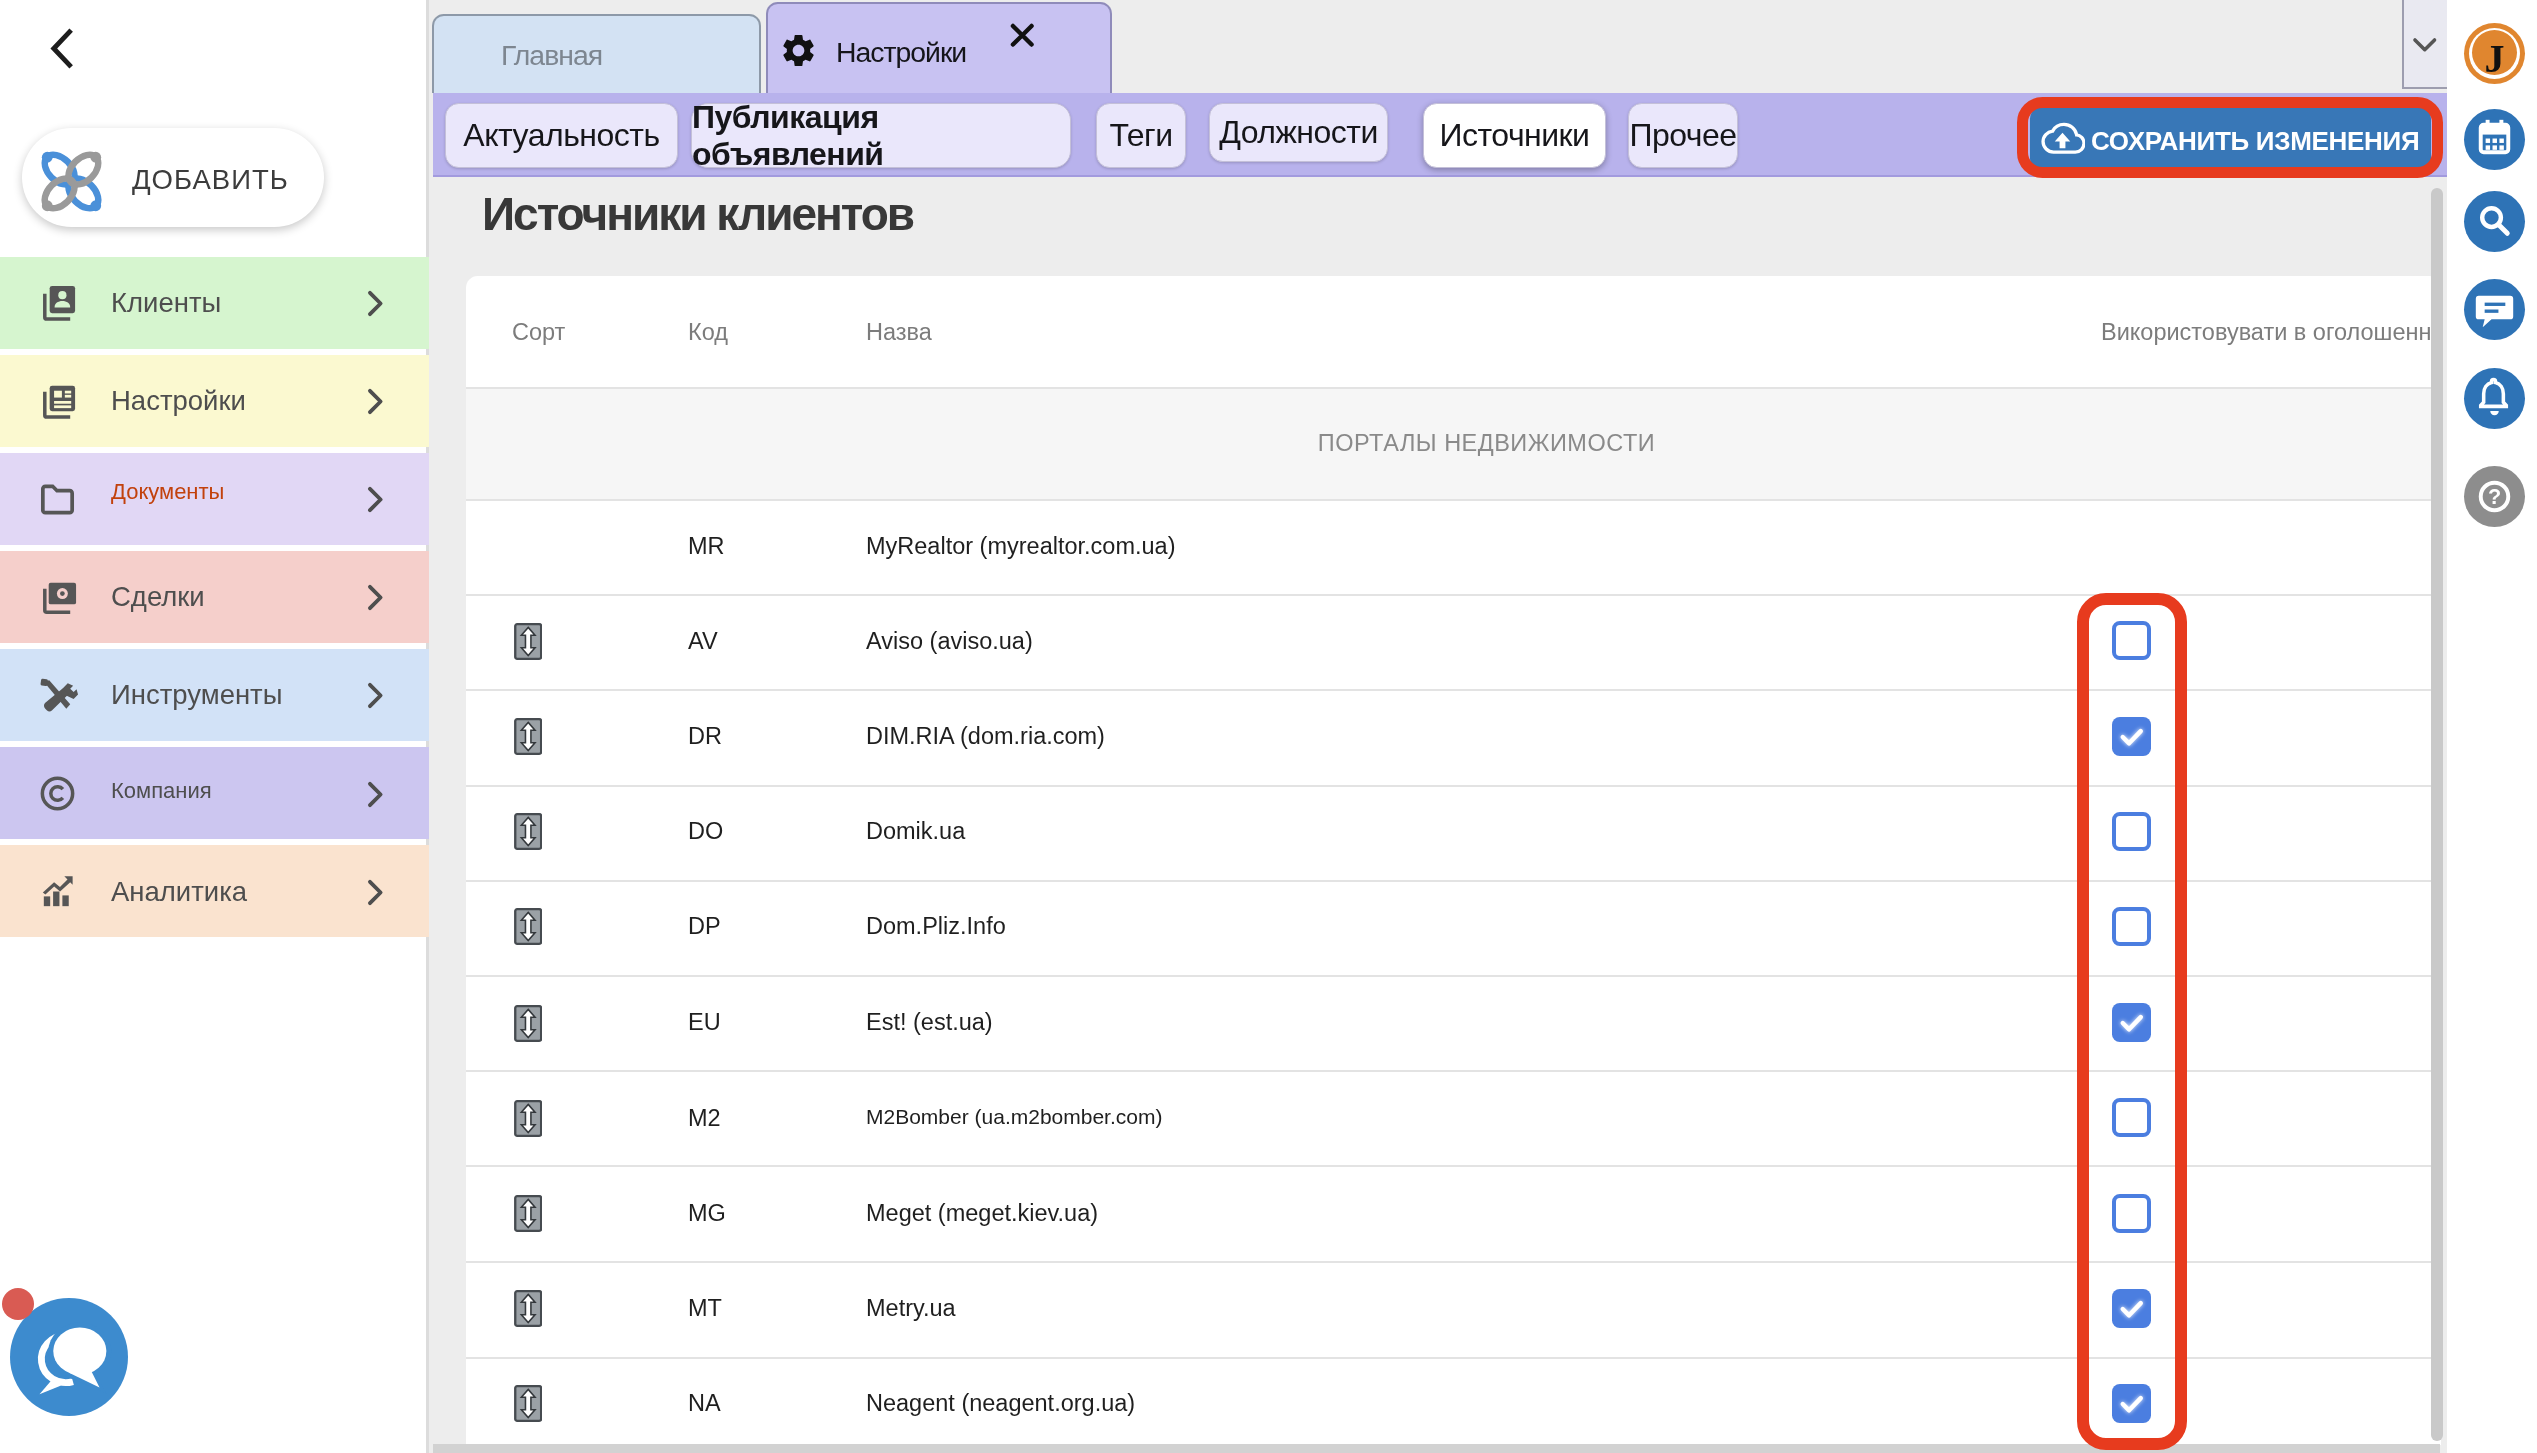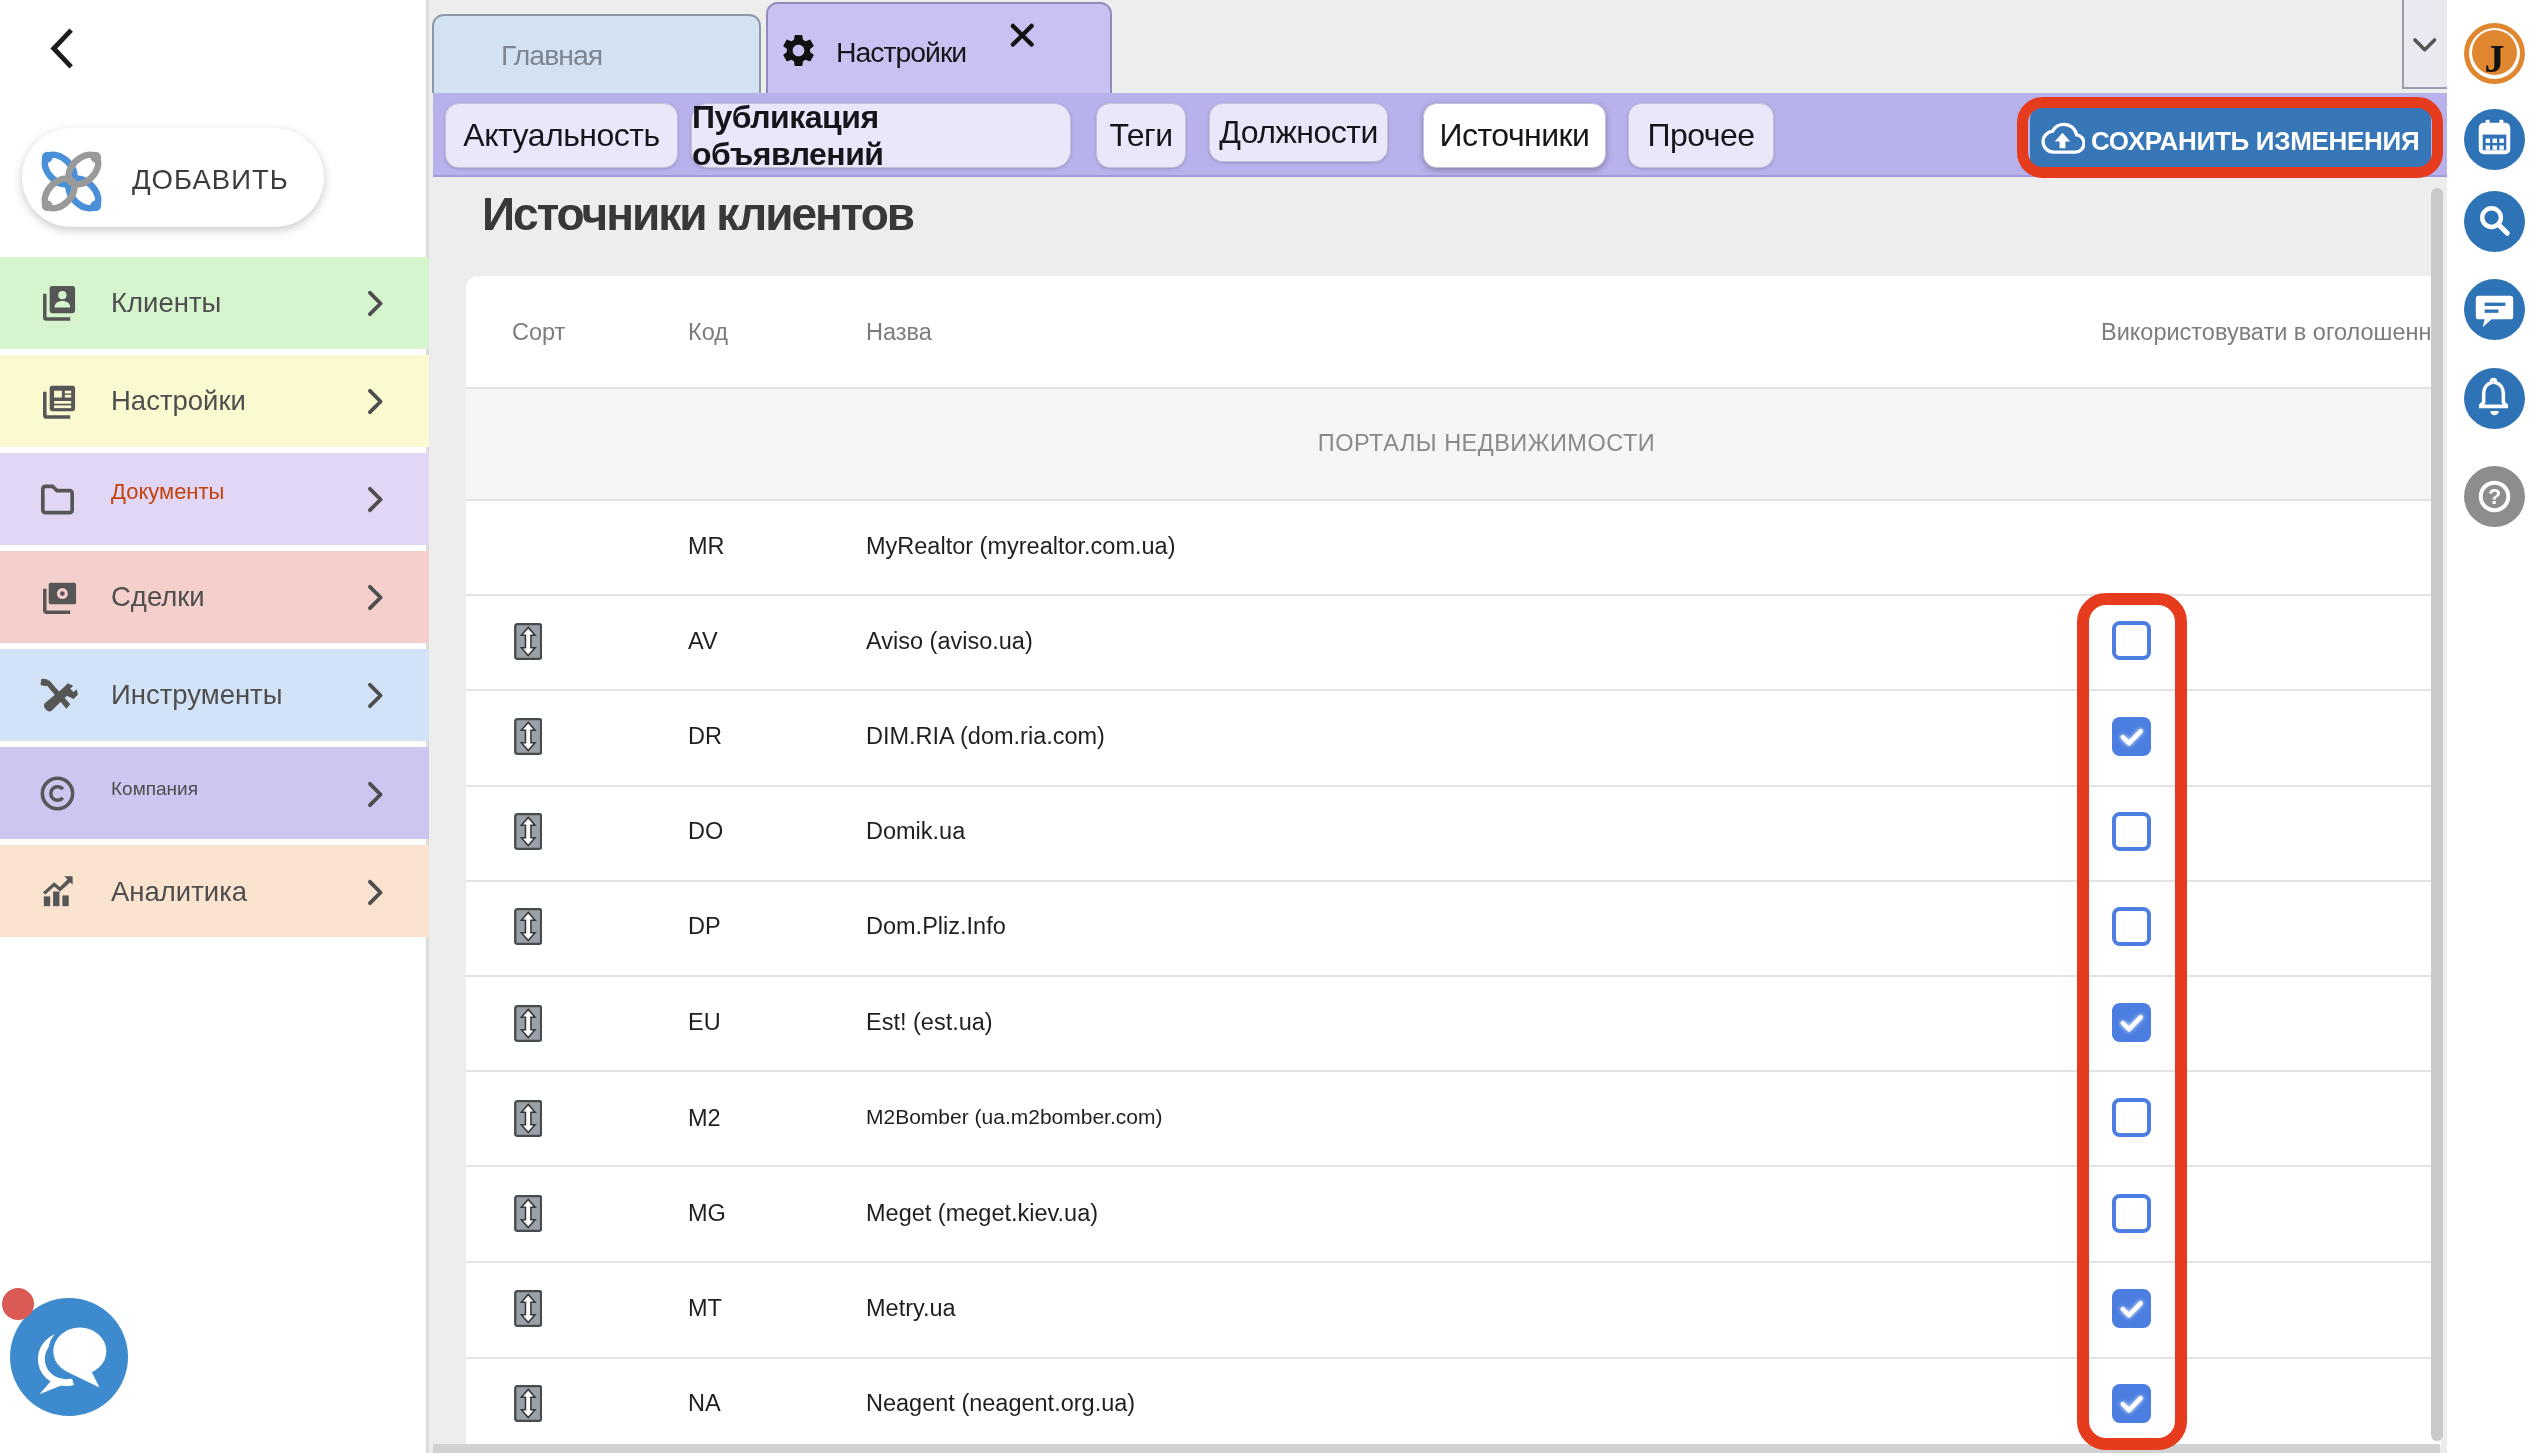--- a/index.html
+++ b/index.html
@@ -144,7 +144,7 @@
 <div class="abs" style="left:1096px;top:103px;width:90px;height:65px;background:#eae7fb;border:1px solid #c4c0d8;border-radius:13.7px;box-shadow:0 1px 2.9px rgba(0,0,0,0.18);display:flex;align-items:center;justify-content:center;font-size:32px;font-weight:normal;letter-spacing:-0.5px;color:#16161a">Теги</div>
 <div class="abs" style="left:1209px;top:103px;width:179px;height:59px;background:#eae7fb;border:1px solid #c4c0d8;border-radius:13.7px;box-shadow:0 1px 2.9px rgba(0,0,0,0.18);display:flex;align-items:center;justify-content:center;font-size:32px;font-weight:normal;letter-spacing:-0.5px;color:#16161a">Должности</div>
 <div class="abs" style="left:1423px;top:103px;width:183px;height:65px;background:#ffffff;border:1px solid #c4c0d8;border-radius:13.7px;box-shadow:0 2px 5.9px rgba(0,0,0,0.3);display:flex;align-items:center;justify-content:center;font-size:32px;font-weight:normal;letter-spacing:-0.5px;color:#16161a">Источники</div>
-<div class="abs" style="left:1628px;top:103px;width:146px;height:65px;background:#eae7fb;border:1px solid #c4c0d8;border-radius:13.7px;box-shadow:0 1px 2.9px rgba(0,0,0,0.18);display:flex;align-items:center;justify-content:center;font-size:32px;font-weight:normal;letter-spacing:-0.5px;color:#16161a">Прочее</div>
+<div class="abs" style="left:1628px;top:103px;width:110px;height:65px;background:#eae7fb;border:1px solid #c4c0d8;border-radius:13.7px;box-shadow:0 1px 2.9px rgba(0,0,0,0.18);display:flex;align-items:center;justify-content:center;font-size:32px;font-weight:normal;letter-spacing:-0.5px;color:#16161a">Прочее</div>
 
 <div class="abs" style="left:2030px;top:107px;width:401px;height:63px;background:#3877b7;border-radius:11.8px"></div>
 <svg class="abs" style="left:2040px;top:121px" width="45" height="35" viewBox="0 0 46 36">

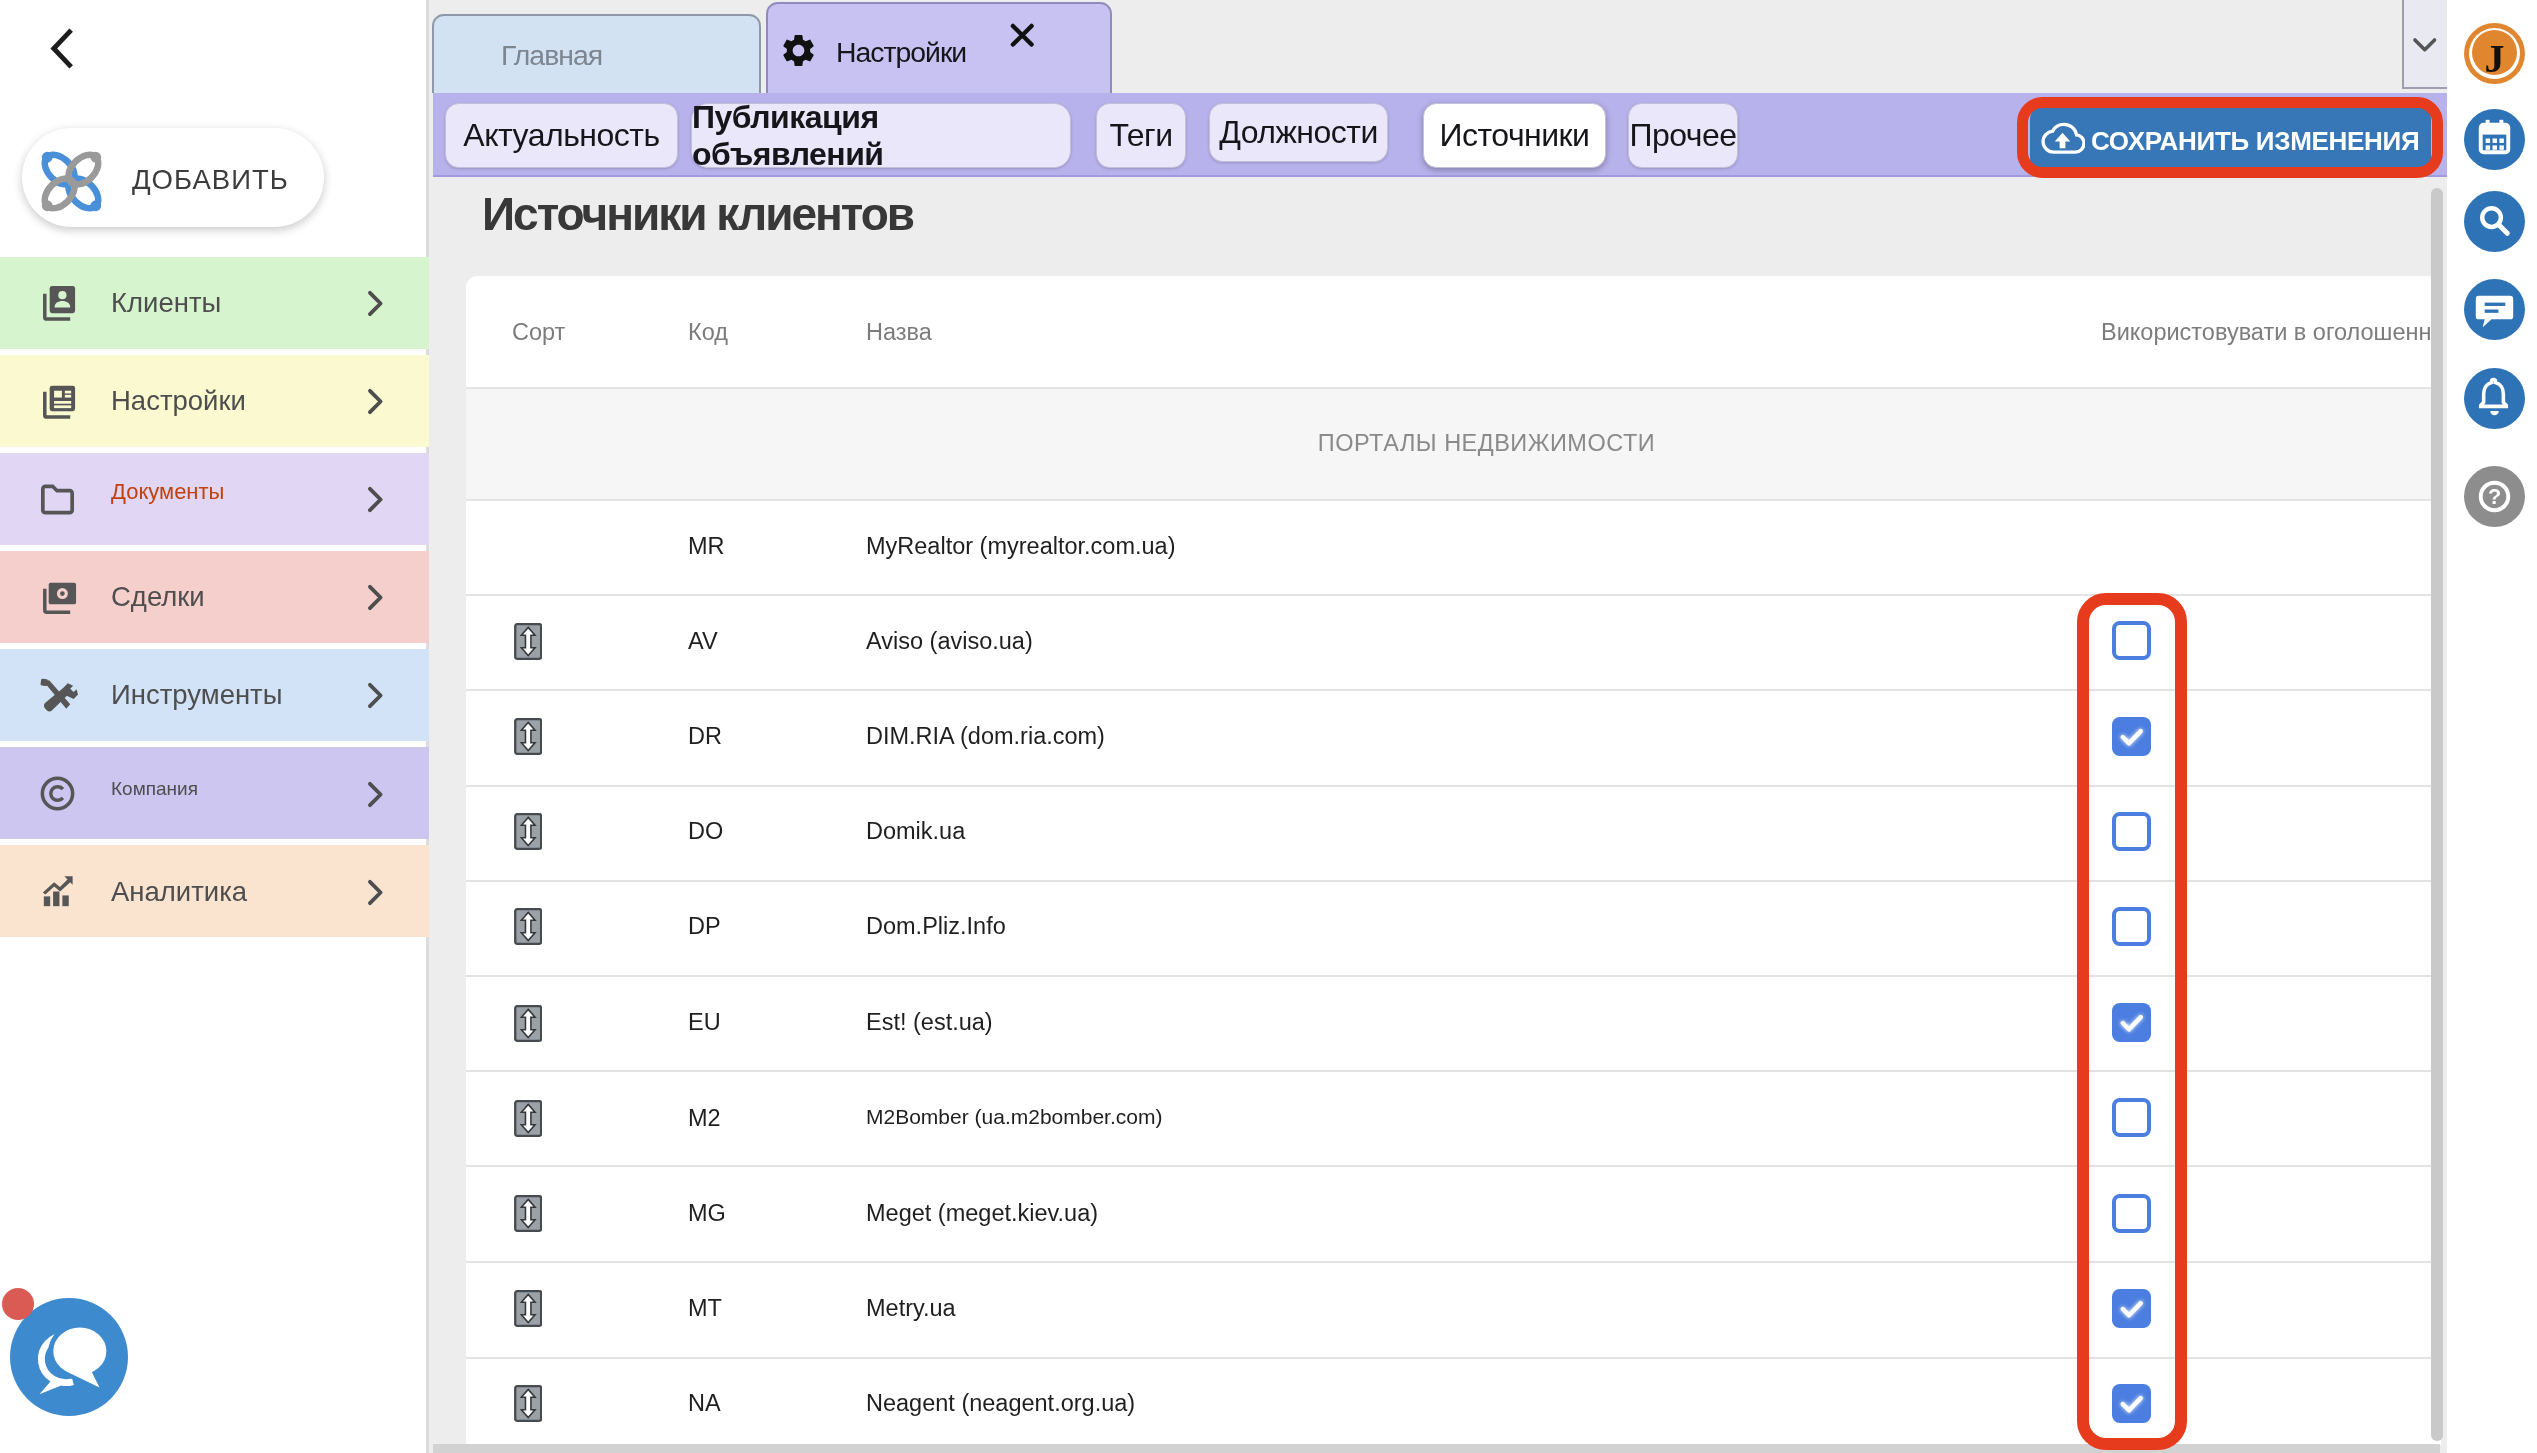--- a/index.html
+++ b/index.html
@@ -91,7 +91,7 @@
 <circle cx="22" cy="22" r="15.5" fill="none" stroke="#565656" stroke-width="3.6"></circle>
 <path d="M27.5 17.5 a7 7 0 1 0 0 9" fill="none" stroke="#565656" stroke-width="3.6"></path>
 </svg>
-<div class="abs" style="left:111px;top:778px;font-size:19px;color:#4e4e4e">Компания</div>
+<div class="abs" style="left:111px;top:778px;font-size:22px;color:#4e4e4e">Компания</div>
 <svg class="abs" style="left:365px;top:780px" width="19.6" height="29" viewBox="0 0 20 30">
 <path d="M5 4 L16 15 L5 26" fill="none" stroke="#4e4e4e" stroke-width="4" stroke-linecap="round" stroke-linejoin="round"></path>
   </svg>

